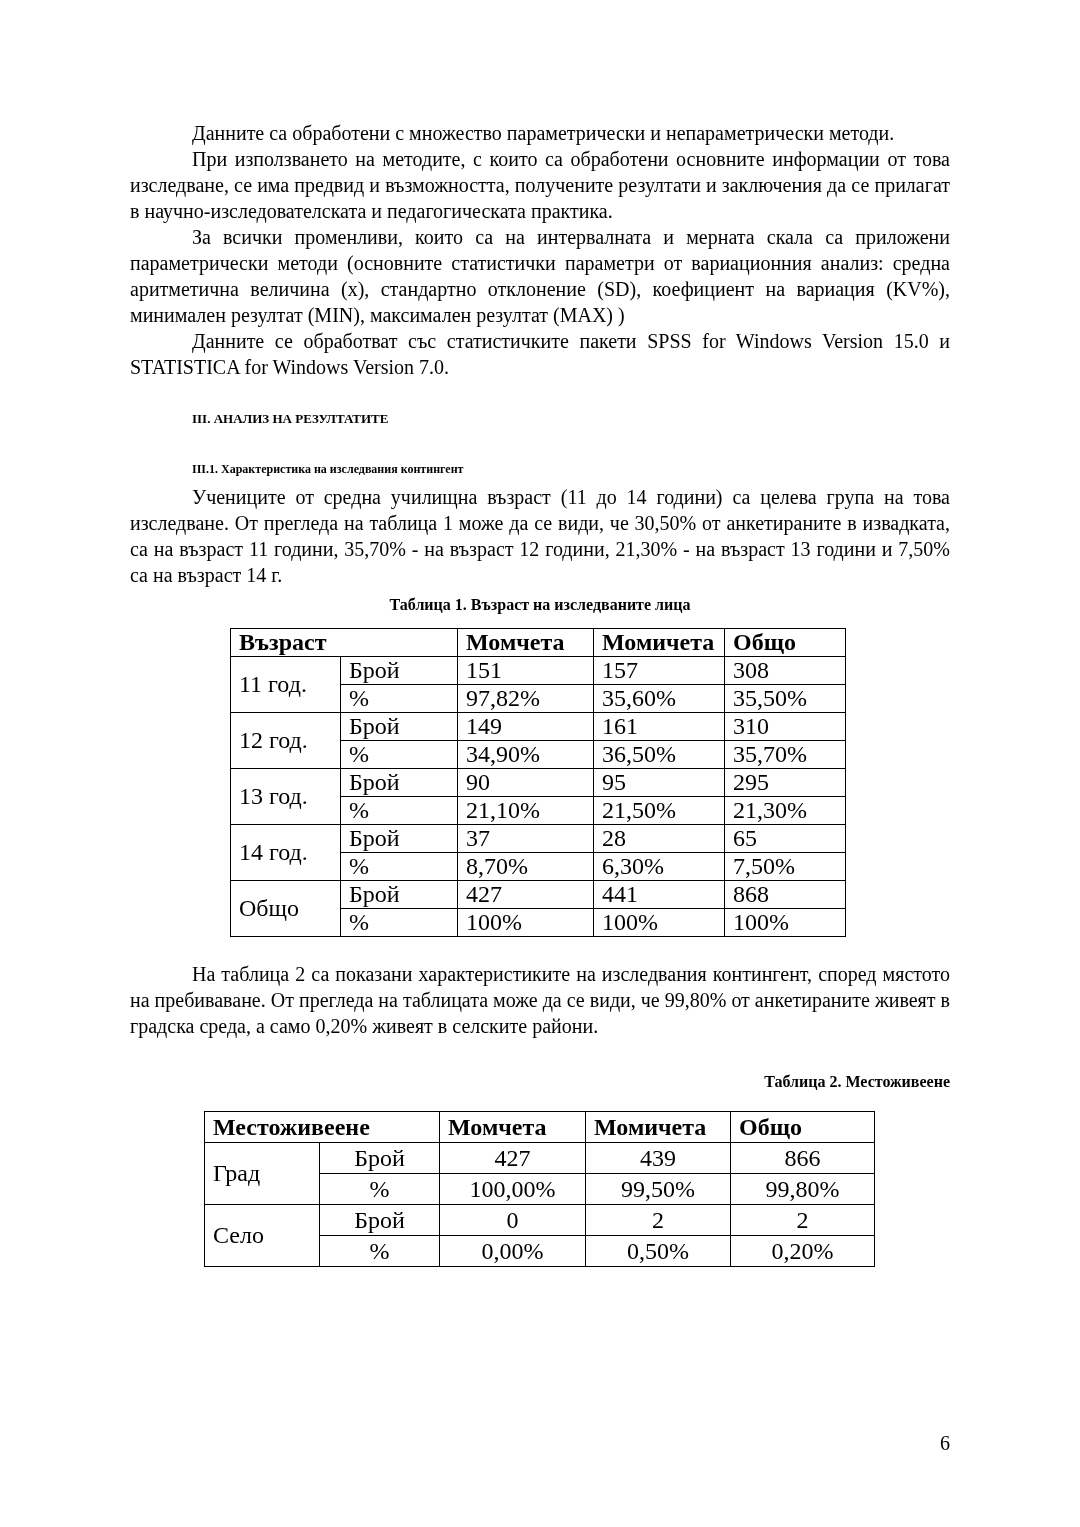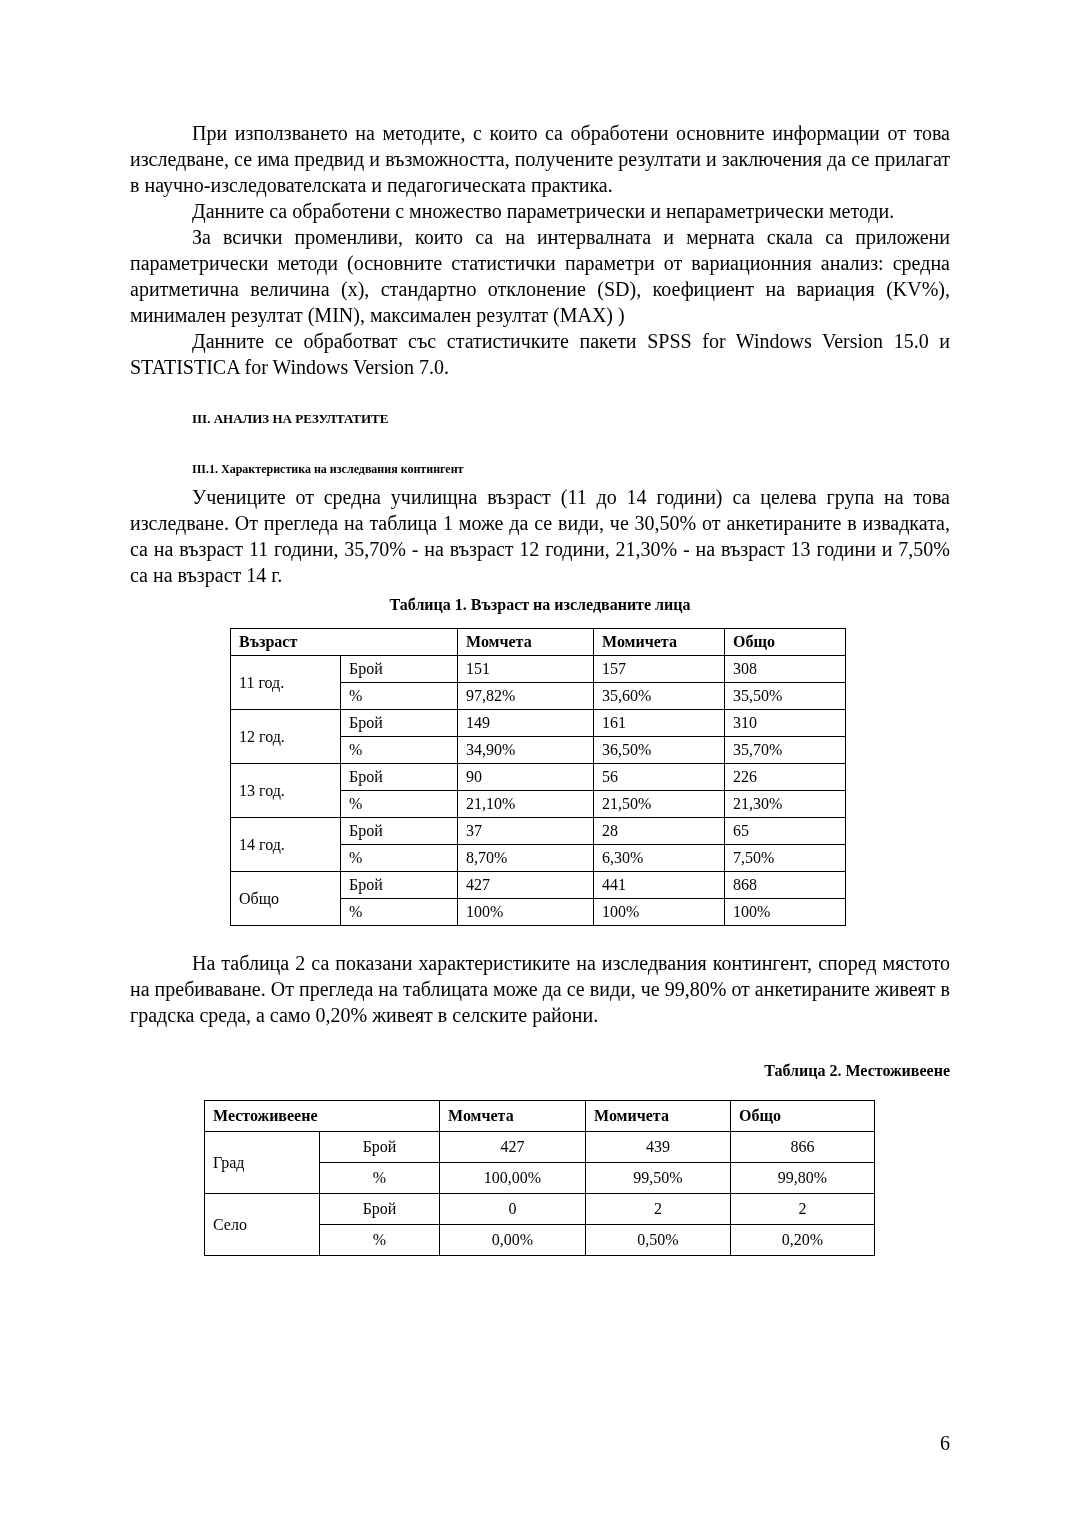--- a/index.html
+++ b/index.html
@@ -83,8 +83,8 @@
 <div class="page">
   <div class="content">
 
+    <p class="para">Данните са обработени с множество параметрически и непараметрически методи.</p>
     <p class="para">При използването на методите, с които са обработени основните информации от това изследване, се има предвид и възможността, получените резултати и заключения да се прилагат в научно-изследователската и педагогическата практика.</p>
-    <p class="para">Данните са обработени с множество параметрически и непараметрически методи.</p>
     <p class="para">За всички променливи, които са на интервалната и мерната скала са приложени параметрически методи (основните статистички параметри от вариационния анализ: средна аритметична величина (х), стандартно отклонение (SD), коефициент на вариация (KV%), минимален резултат (MIN), максимален резултат (MAX) )</p>
     <p class="para">Данните се обработват със статистичките пакети SPSS for Windows Version 15.0 и STATISTICA for Windows Version 7.0.</p>
 

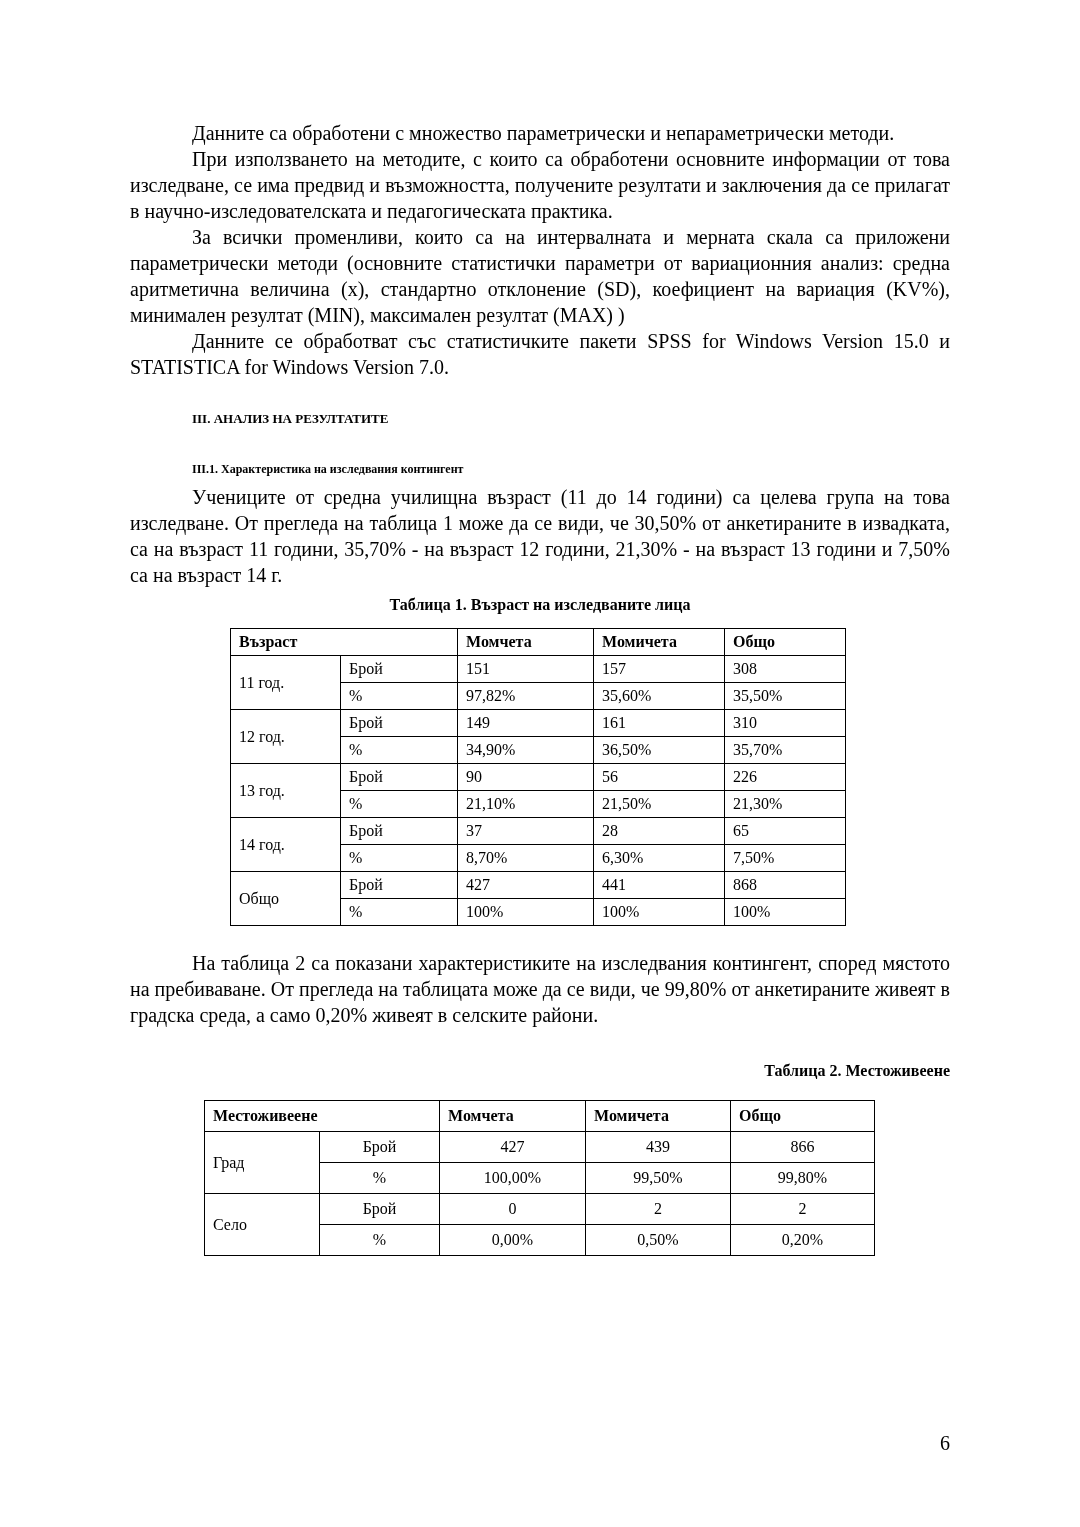--- a/index.html
+++ b/index.html
@@ -56,7 +56,7 @@
   }
   table {
     border-collapse: collapse;
-    font-size: 16px;
+    font-size: 24px;
     padding-left: 37px;
   }
   td {

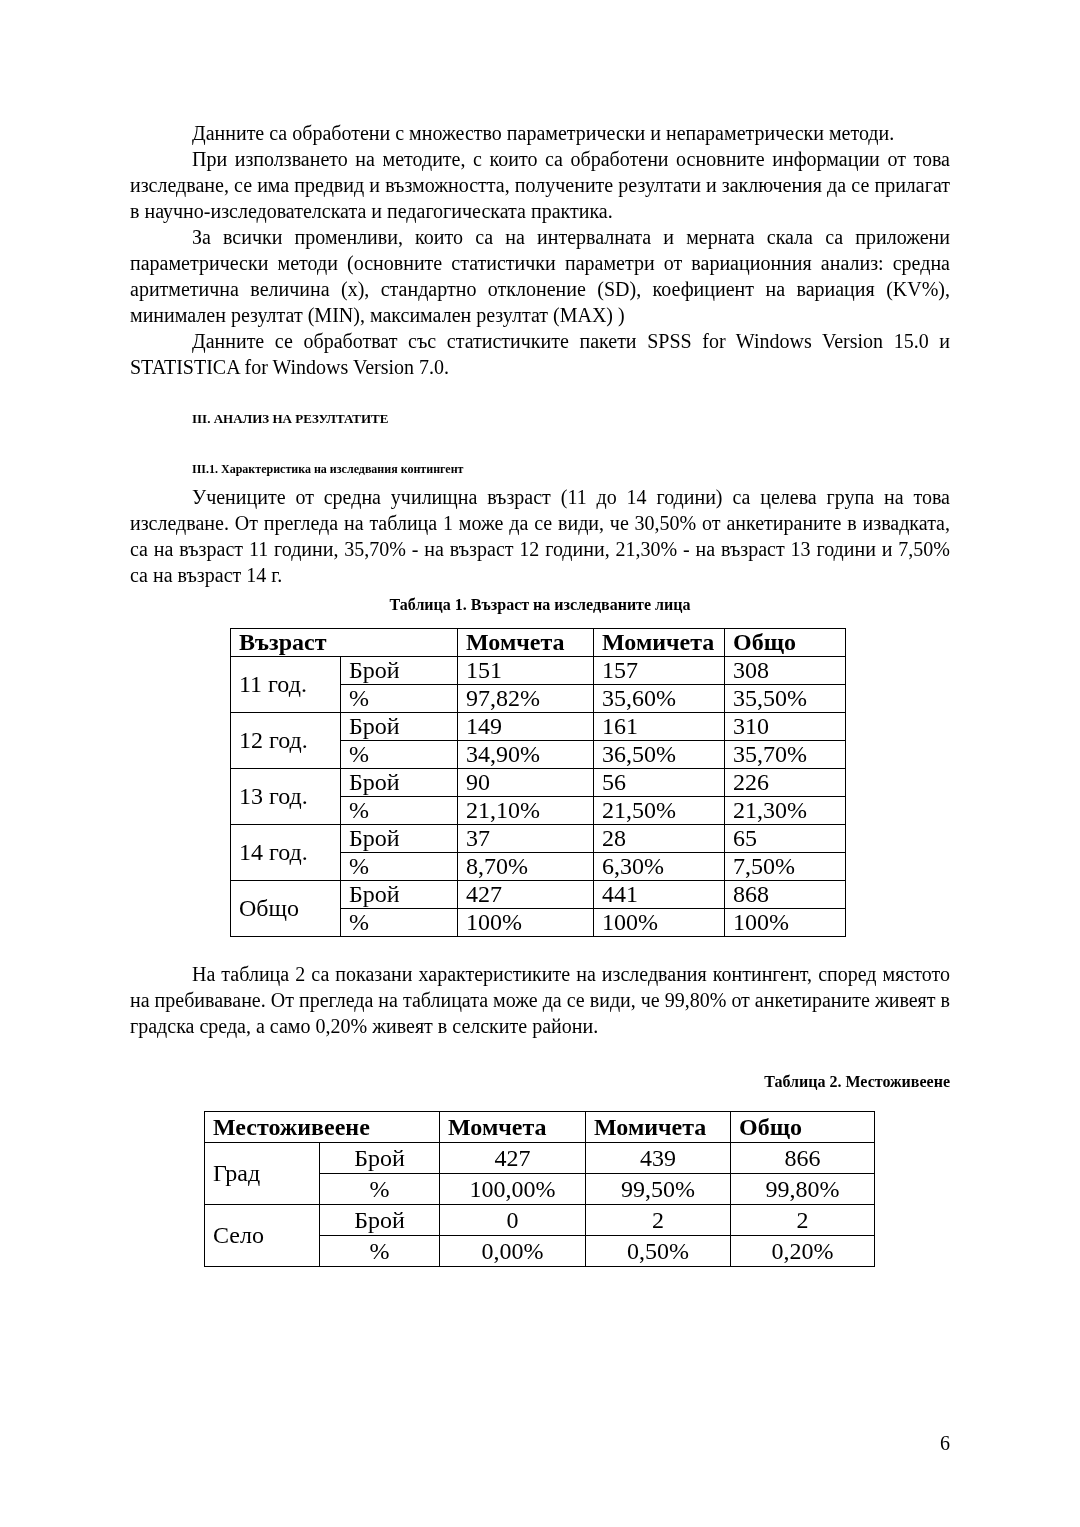--- a/index.html
+++ b/index.html
@@ -143,7 +143,7 @@
         <td rowspan="2">13 год.</td>
         <td>Брой</td>
         <td>90</td>
-        <td>56</td>
+        <td>95</td>
         <td>226</td>
       </tr>
       <tr>

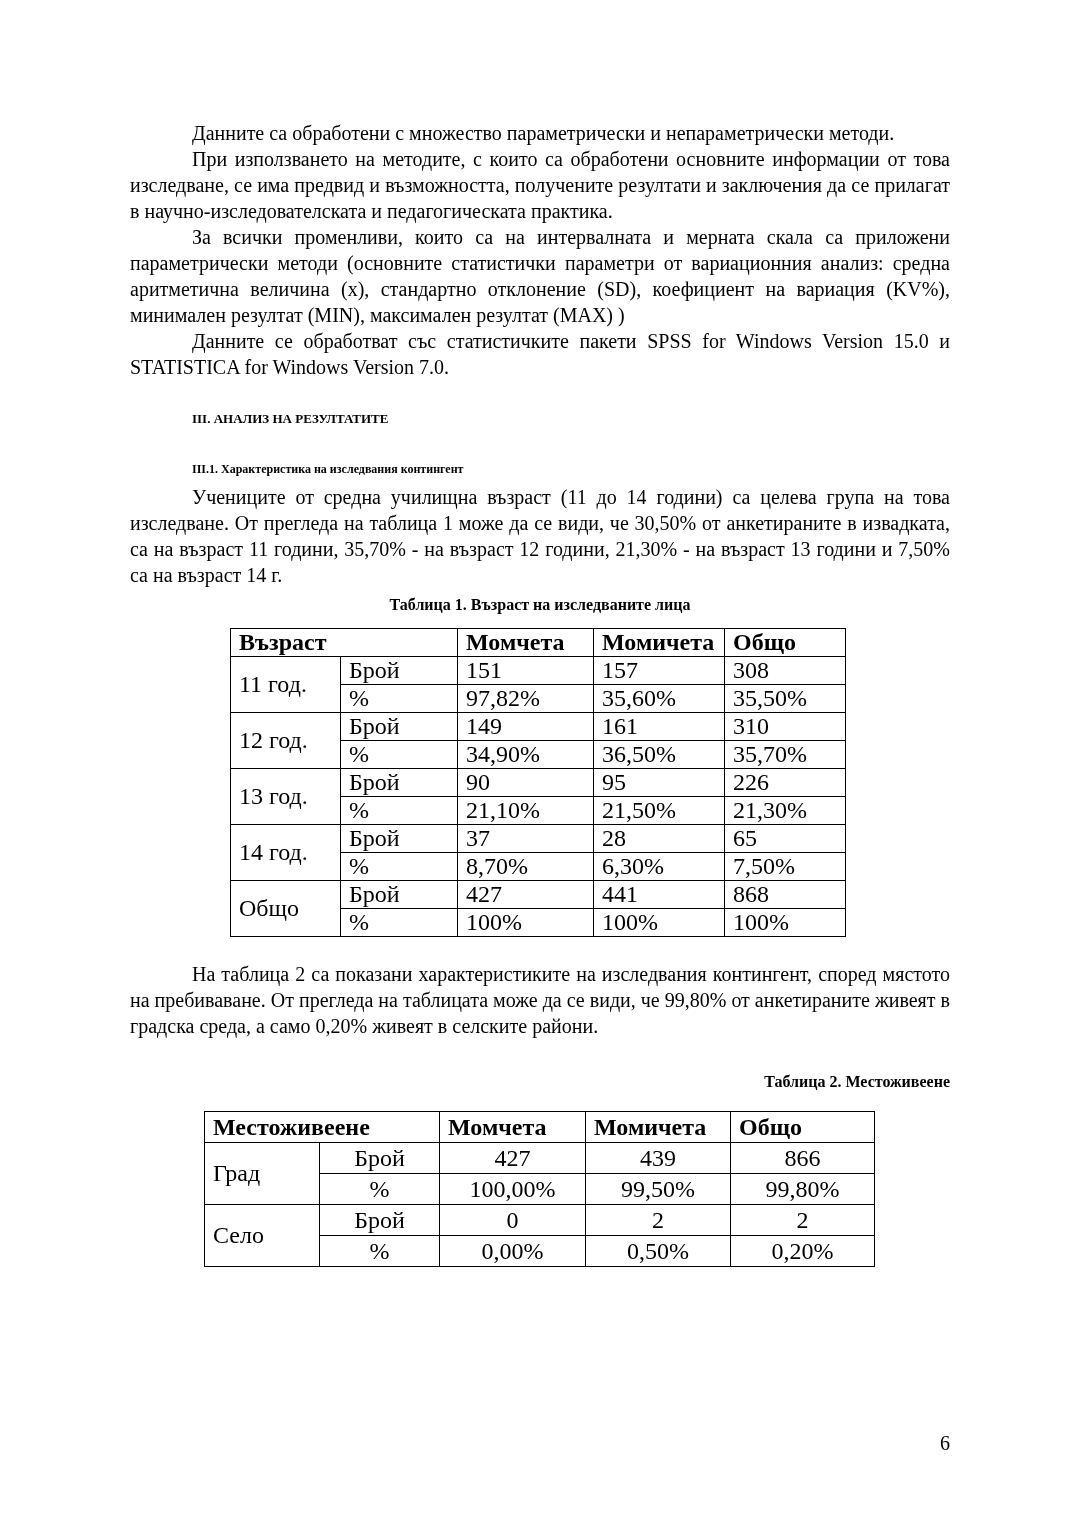--- a/index.html
+++ b/index.html
@@ -144,7 +144,7 @@
         <td>Брой</td>
         <td>90</td>
         <td>95</td>
-        <td>226</td>
+        <td>295</td>
       </tr>
       <tr>
         <td>%</td>

